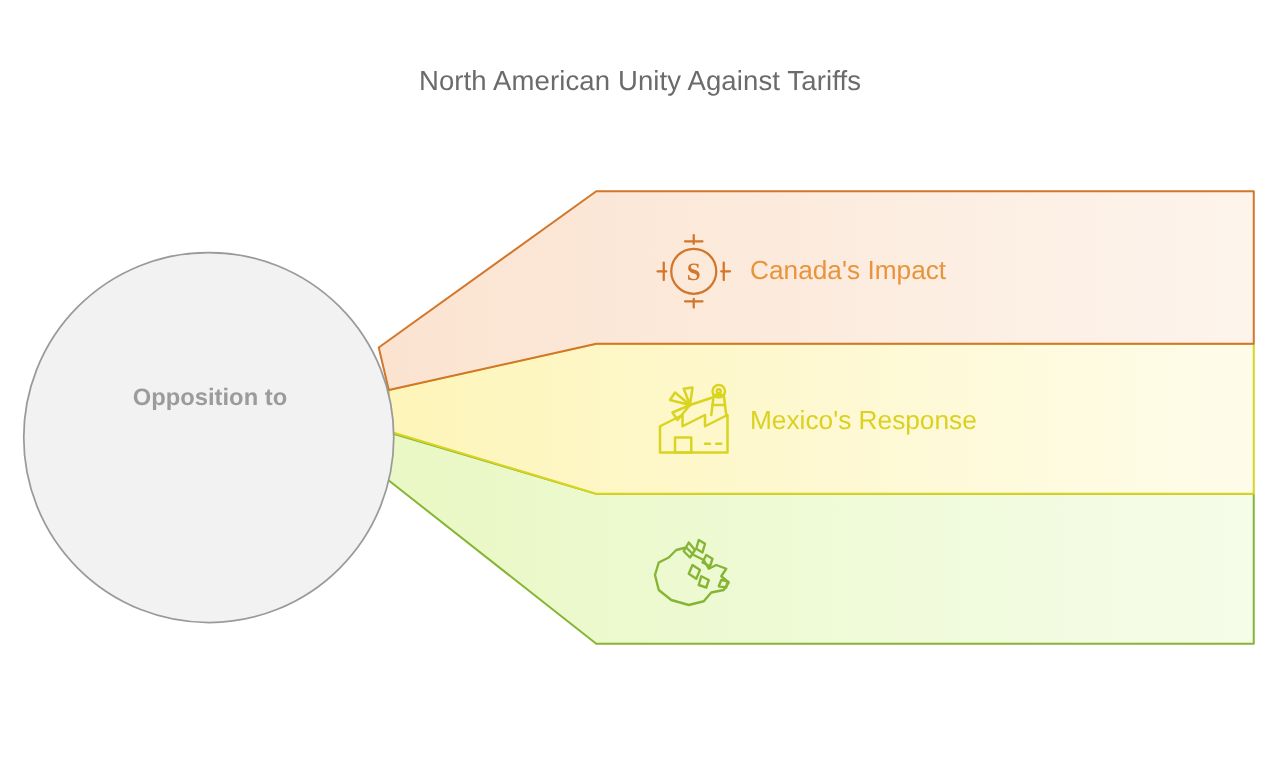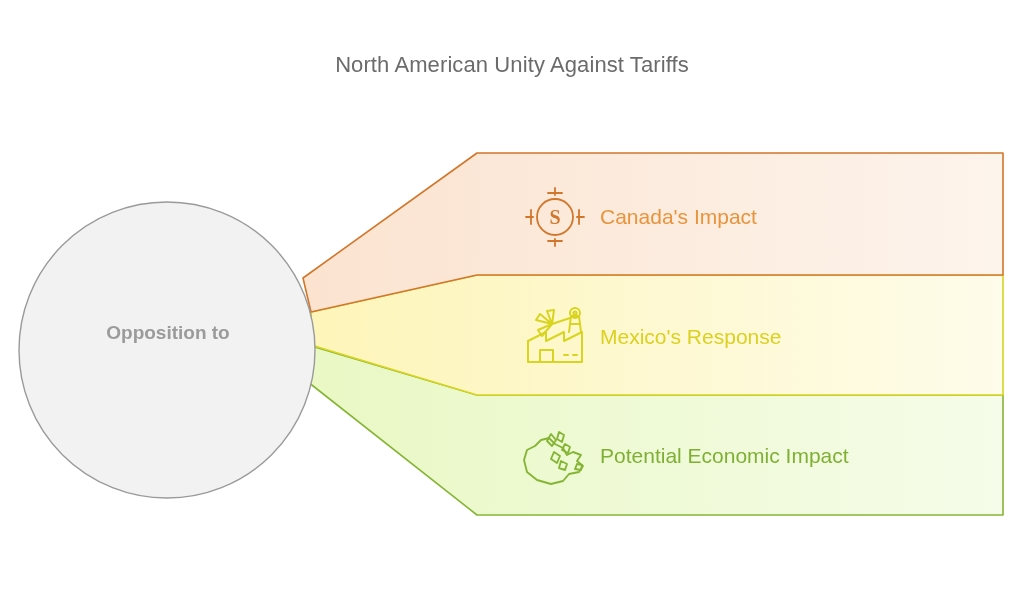--- a/index.html
+++ b/index.html
@@ -54,7 +54,6 @@
     font-weight: bold;
     color: #9b9b9b;
     line-height: 28px;
-    margin-top: 14px;
   }
   #center-text div { display: block; }
 </style>

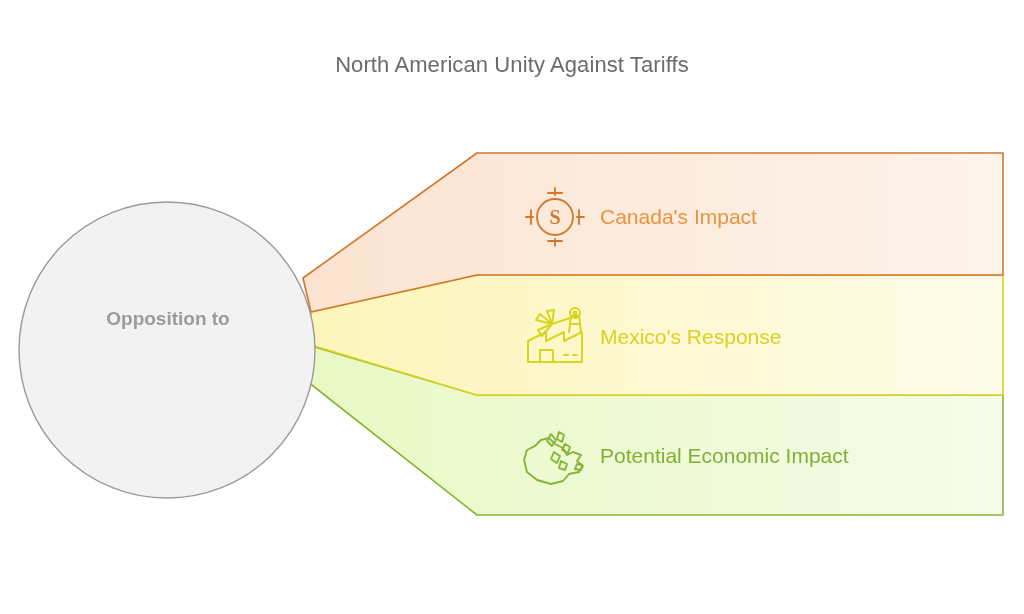--- a/index.html
+++ b/index.html
@@ -144,7 +144,6 @@
 
   <div class="band-label" id="label-0">Canada's Impact</div>
   <div class="band-label" id="label-1">Mexico's Response</div>
-  <div class="band-label" id="label-2">Potential Economic Impact</div>
 
 </div>
 

